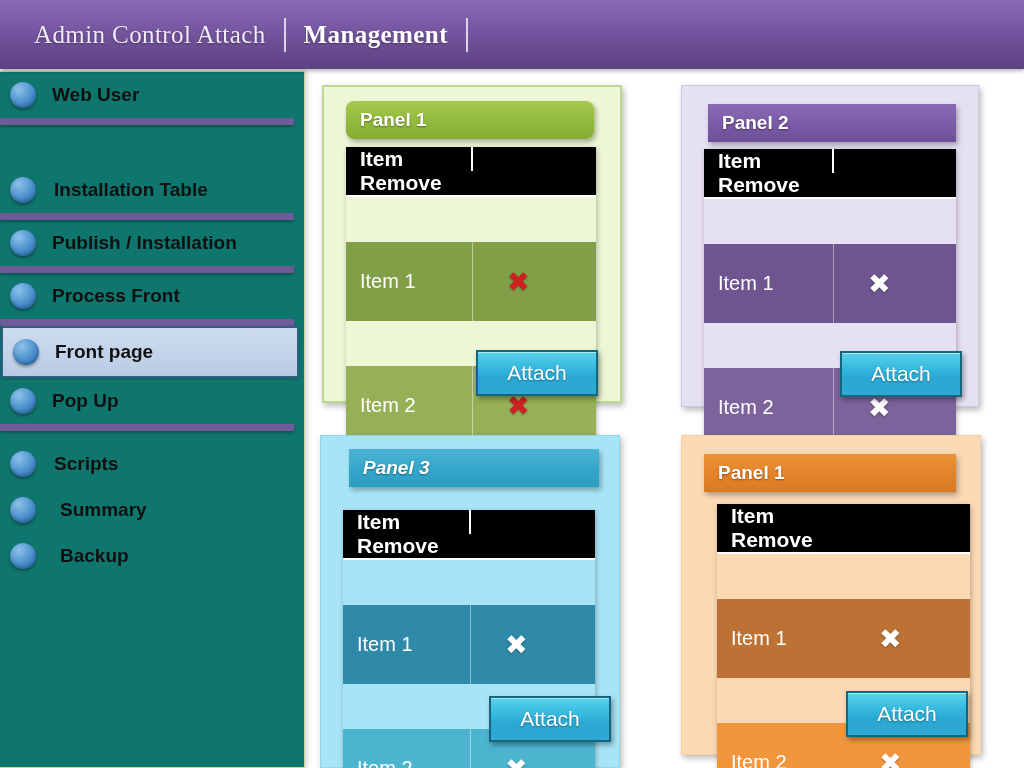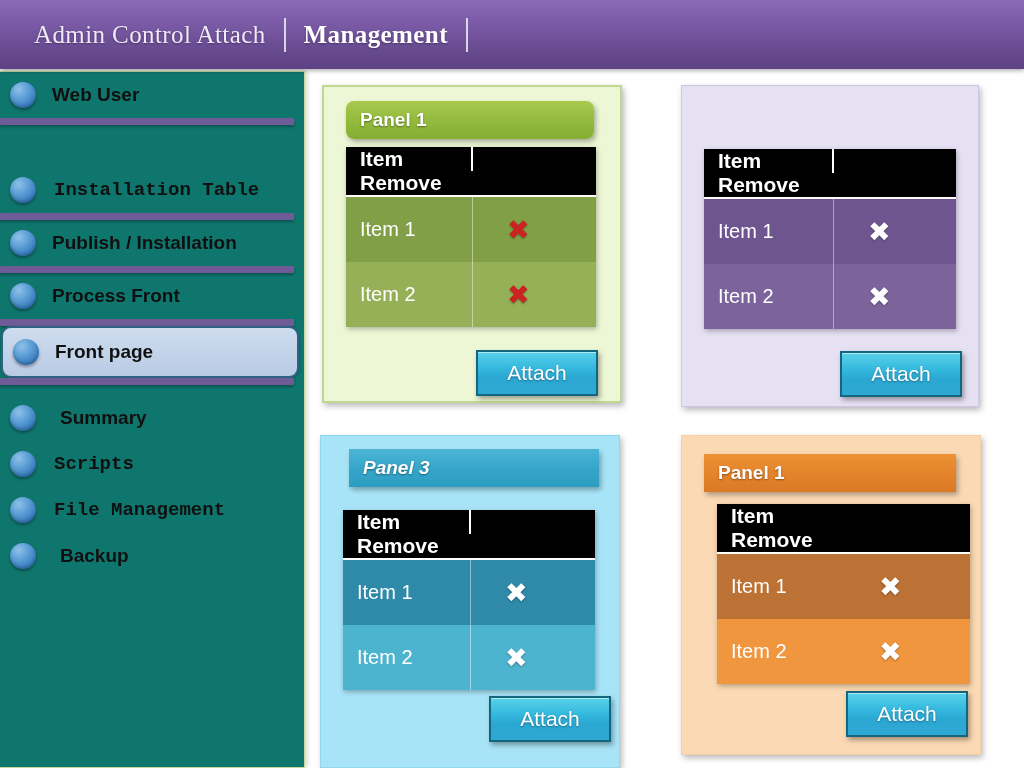--- a/index.html
+++ b/index.html
@@ -323,6 +323,7 @@
 </div>
 
 <div class="panel" id="panel2">
+  <div class="panel-title">Panel 2</div>
   <div class="ptable">
     <div class="thead">
       <div class="th col1" style="width:130px">Item</div>

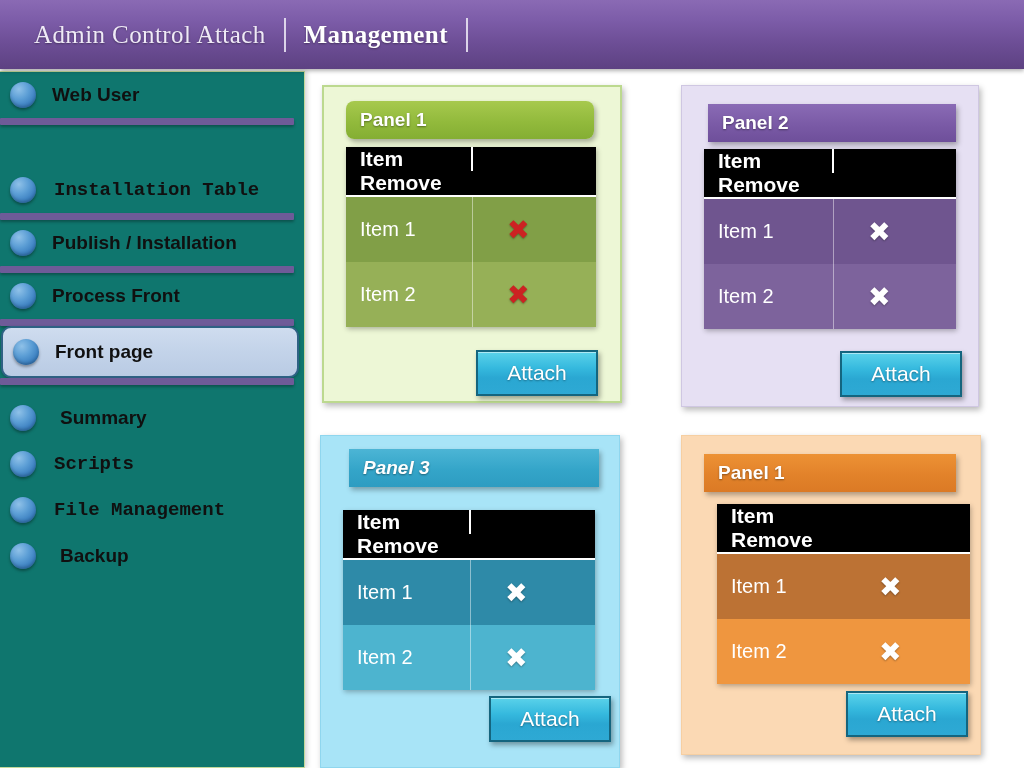--- a/index.html
+++ b/index.html
@@ -86,7 +86,7 @@
     color: #101010;
     white-space: nowrap;
   }
-  .side-item.indent .label { margin-left: 18px; font-family: Liberation Mono, monospace; }
+  .side-item.indent .label { margin-left: 18px; }
   .side-item.indent2 .label { margin-left: 24px; }
 
   .side-sep {

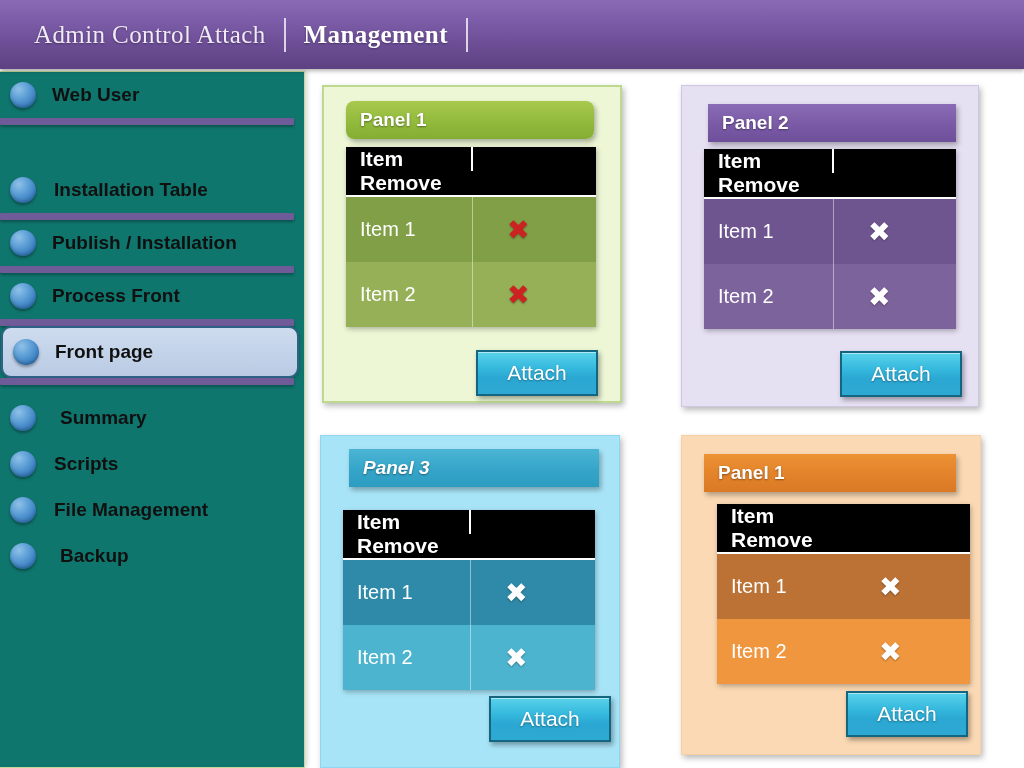--- a/index.html
+++ b/index.html
@@ -149,7 +149,7 @@
   }
   .thead .th.col1 { border-right: 2px solid #ffffff; }
   .thead.nodiv .th.col1 { border-right: none; }
-  .trow { display: flex; height: 65px; }
+  .trow { display: flex; height: 79px; margin-top: 45px; }
   .trow .td {
     display: flex;
     align-items: center;

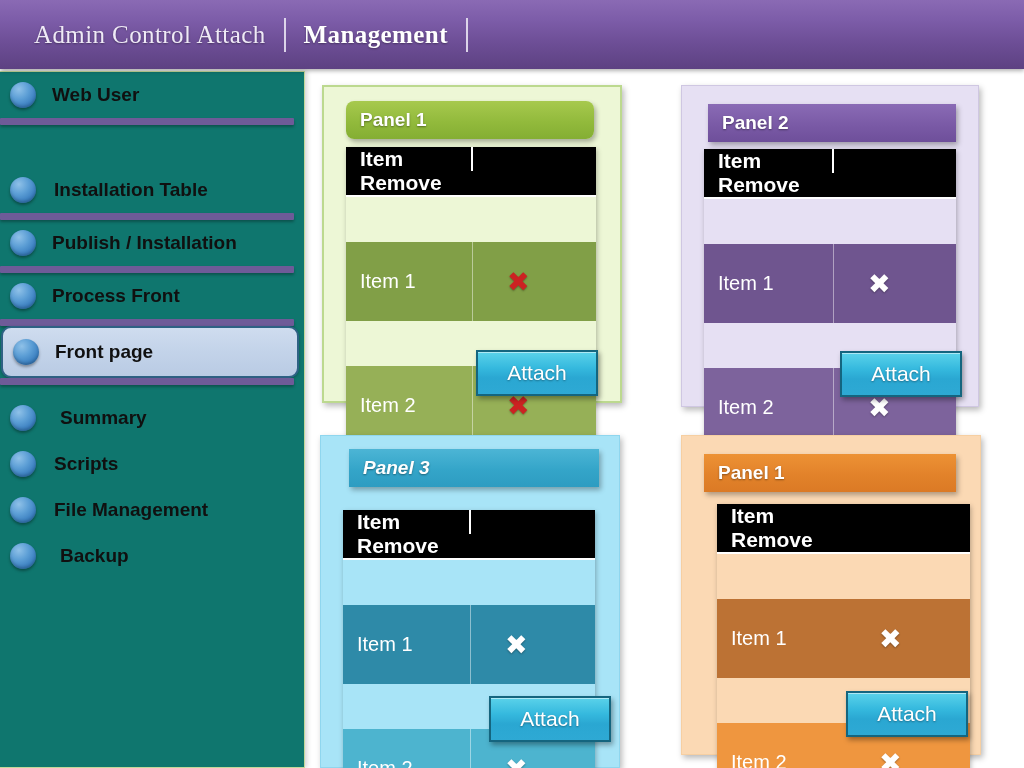--- a/index.html
+++ b/index.html
@@ -102,7 +102,7 @@
   .side-item.active {
     background: linear-gradient(to bottom, #cfdcef 0%, #c3d3e9 50%, #b9cbe4 100%);
     border: 2px solid #2e6184;
-    border-radius: 10px;
+    border-radius: 2px;
     margin: 0 5px 0 1px;
     height: 52px;
     box-shadow: 0 1px 3px rgba(0,0,0,0.28);

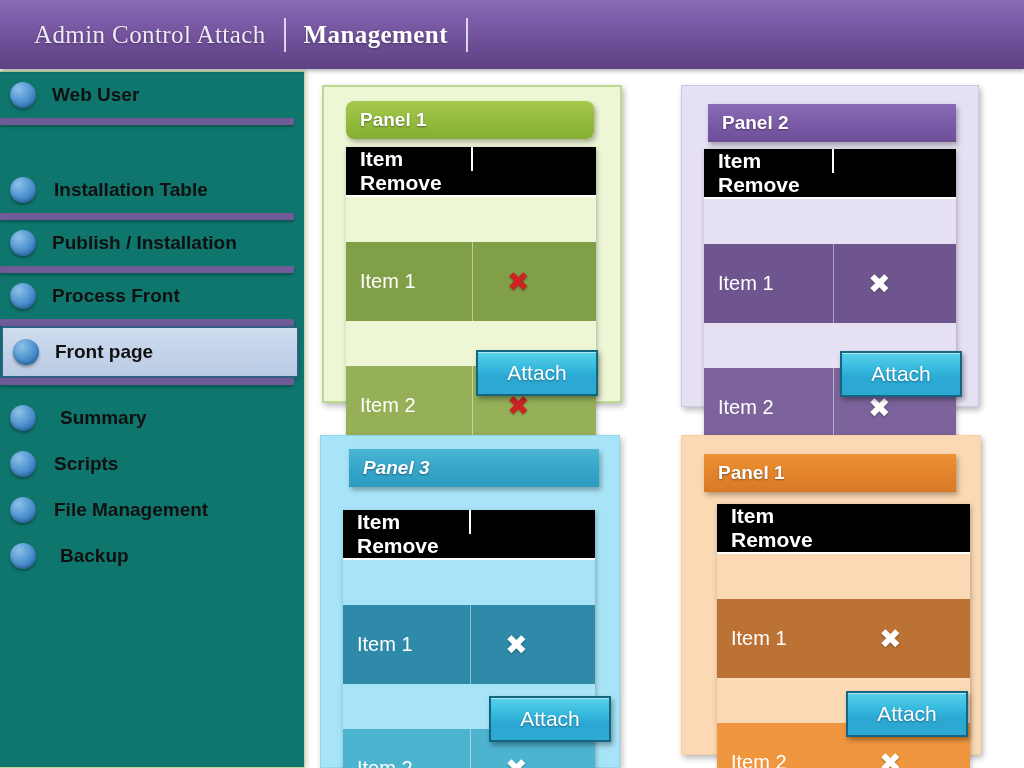--- a/index.html
+++ b/index.html
@@ -274,6 +274,10 @@
     <span class="label">Front page</span>
   </div>
 
+  <div class="side-item">
+    <span class="bullet"></span>
+    <span class="label">Pop Up</span>
+  </div>
 
   <div class="side-sep"></div>
   <div class="side-gap-sm"></div>

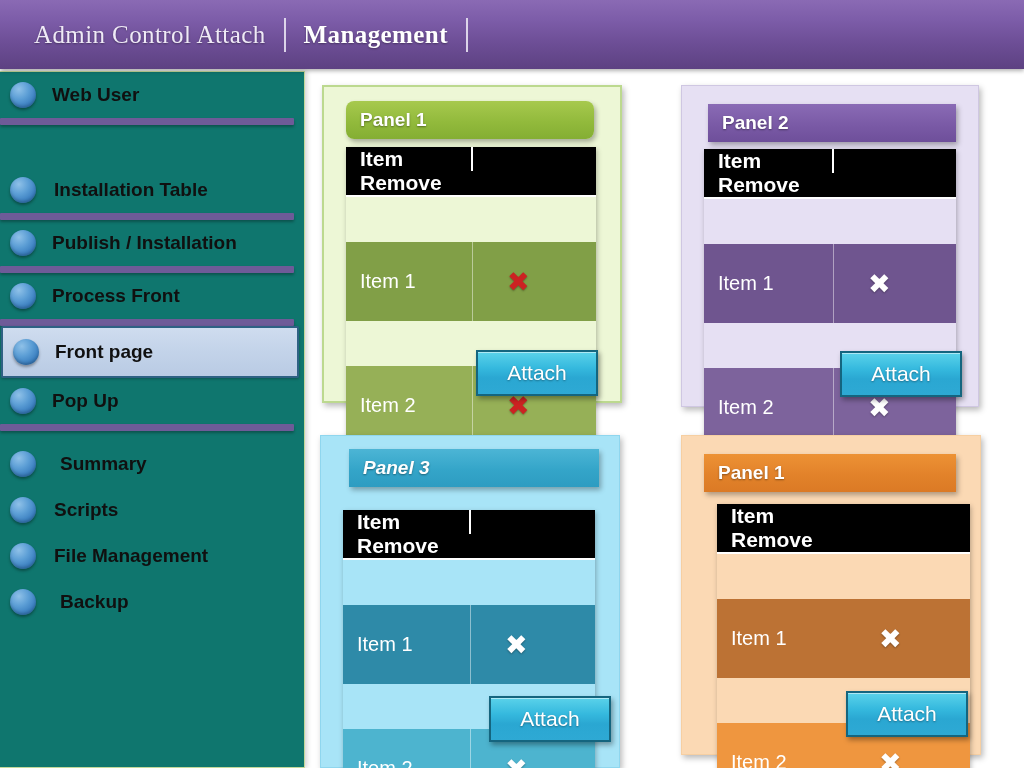--- a/index.html
+++ b/index.html
@@ -282,14 +282,14 @@
   <div class="side-sep"></div>
   <div class="side-gap-sm"></div>
 
+  <div class="side-item indent">
+    <span class="bullet"></span>
+    <span class="label">Scripts</span>
+  </div>
+
   <div class="side-item indent2">
     <span class="bullet"></span>
     <span class="label">Summary</span>
-  </div>
-
-  <div class="side-item indent">
-    <span class="bullet"></span>
-    <span class="label">Scripts</span>
   </div>
 
   <div class="side-item indent">

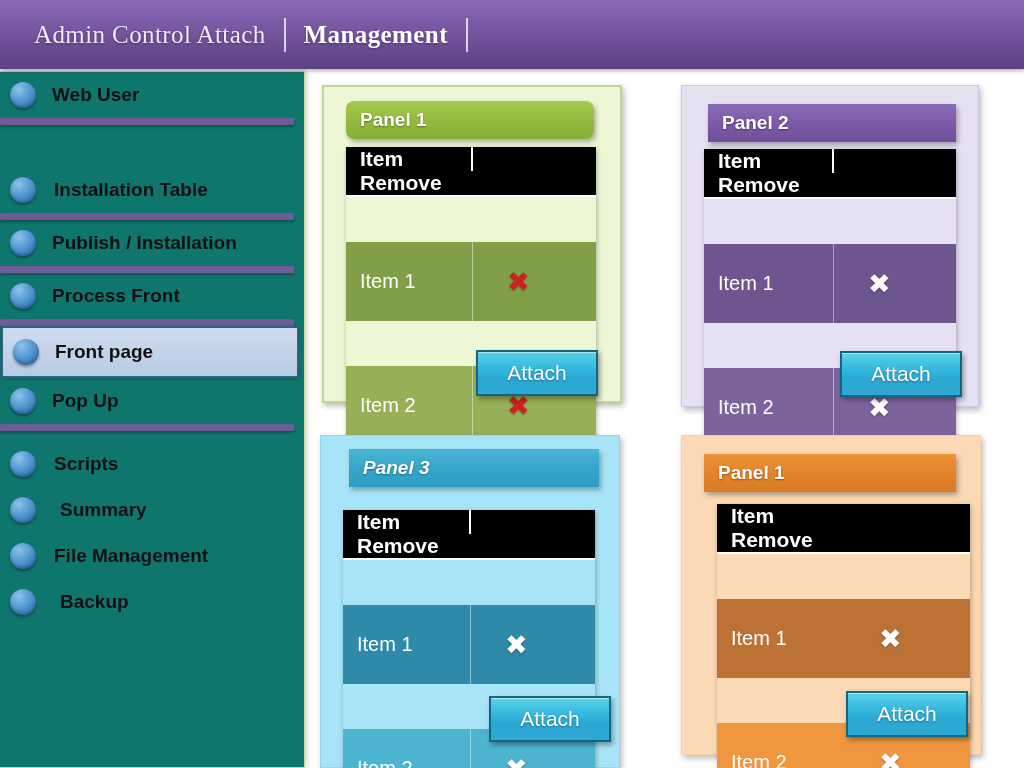--- a/index.html
+++ b/index.html
@@ -292,10 +292,6 @@
     <span class="label">Summary</span>
   </div>
 
-  <div class="side-item indent">
-    <span class="bullet"></span>
-    <span class="label">File Management</span>
-  </div>
 
   <div class="side-item indent2">
     <span class="bullet"></span>

